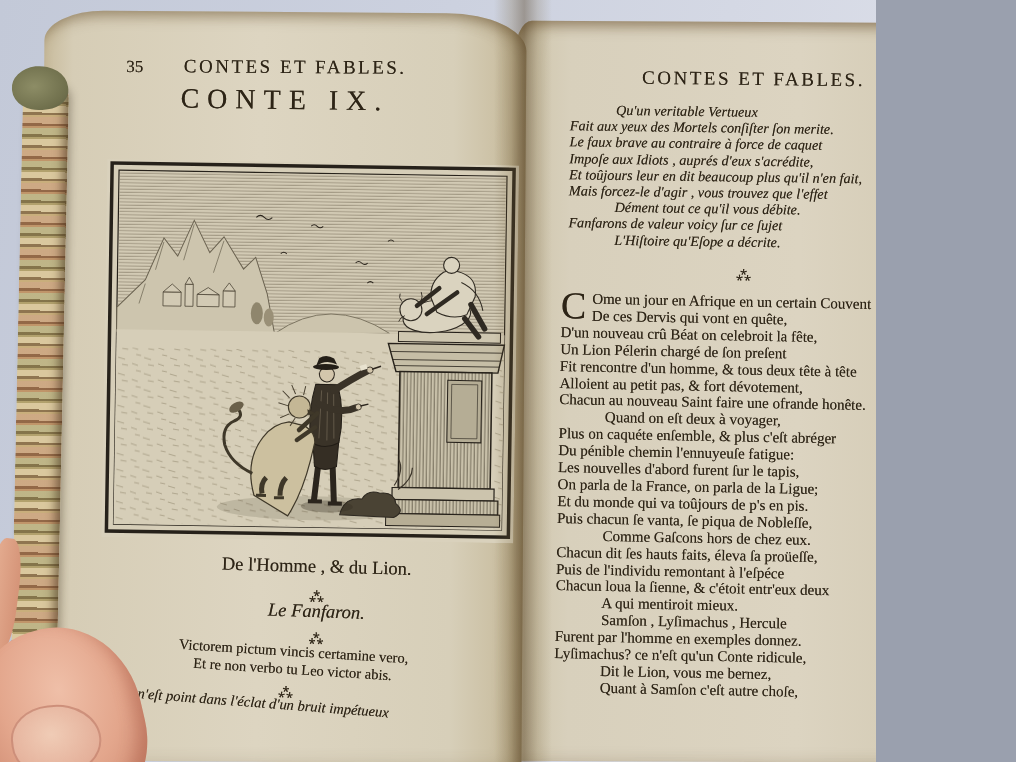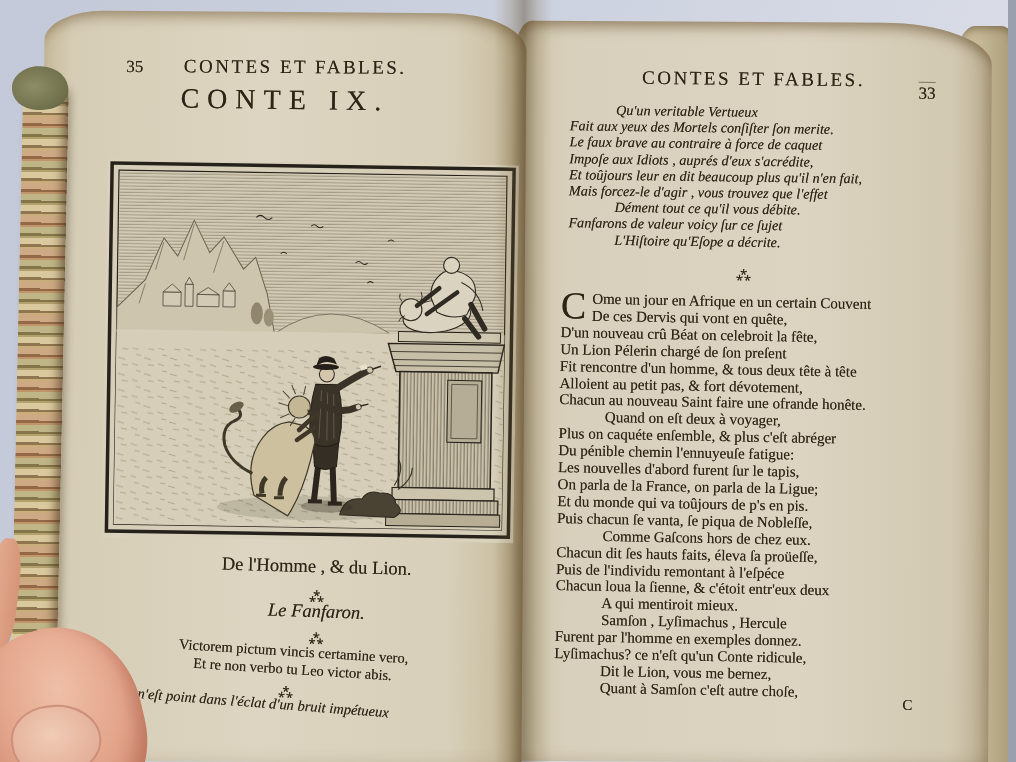--- a/index.html
+++ b/index.html
@@ -4,7 +4,7 @@
 <style>
   html,body{margin:0;padding:0;width:1016px;height:762px;background:#9aa0ae;}
   *{box-sizing:border-box;}
-  .photo{position:relative;width:1008px;height:762px;overflow:hidden;
+  .photo{position:relative;width:876px;height:762px;overflow:hidden;
     background:linear-gradient(100deg,#c3c9d8 0%,#ccd1df 45%,#dcdfe9 100%);
     font-family:"Liberation Serif", serif;color:#2d2416;}
 

